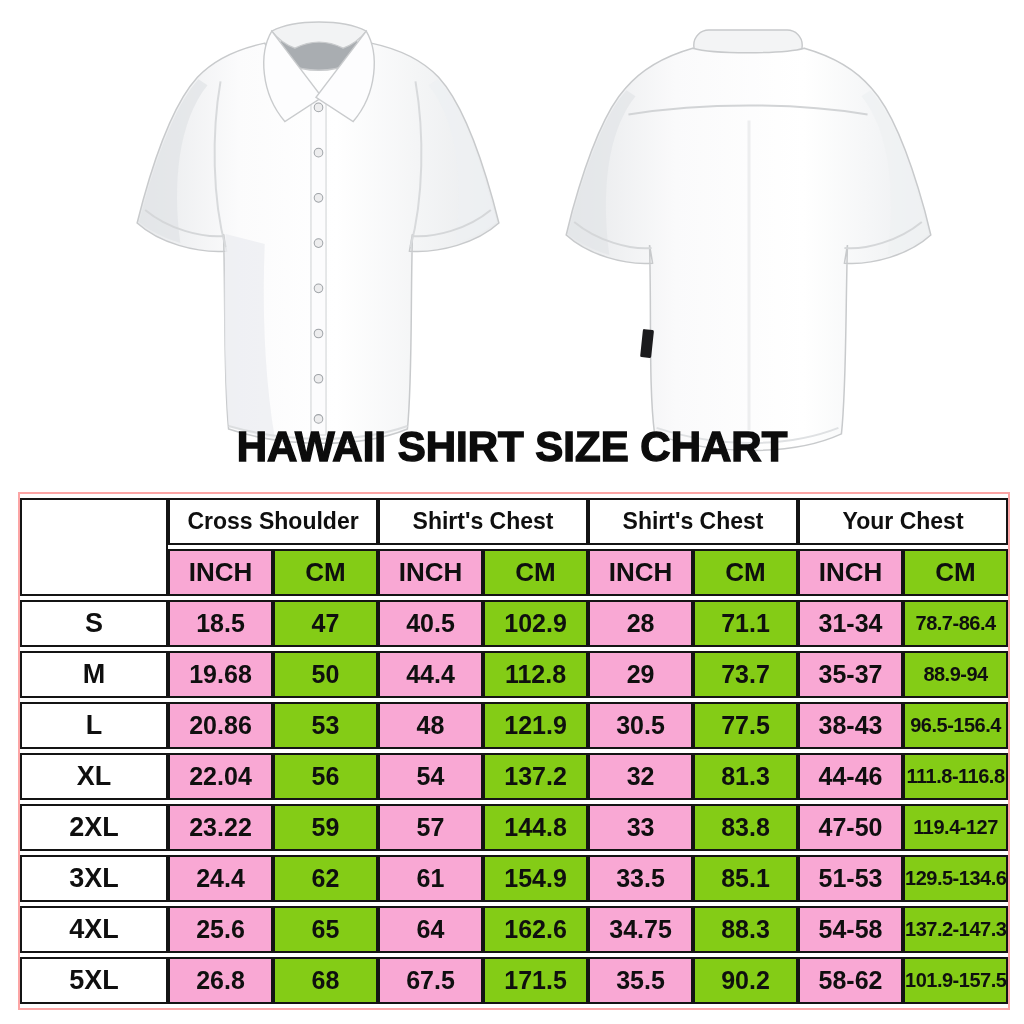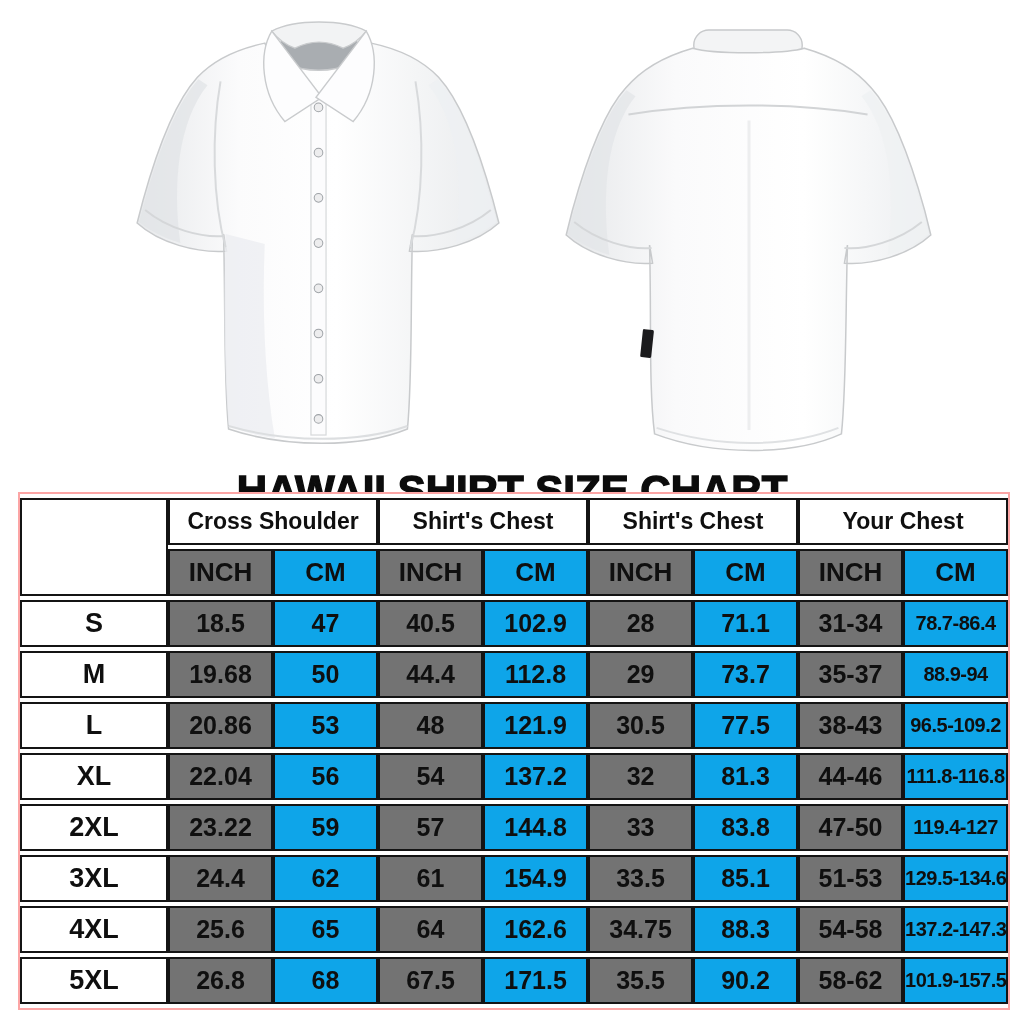--- a/index.html
+++ b/index.html
@@ -12,7 +12,7 @@
   #front-shirt{left:112px;top:2px;width:412px;height:444px;}
   #back-shirt{left:540px;top:14px;width:416px;height:442px;}
   .title{
-    position:absolute;top:468px;left:0;width:1024px;text-align:center;
+    position:absolute;top:424px;left:0;width:1024px;text-align:center;
     font-size:42px;line-height:46px;font-weight:bold;color:#0c0c0c;
     -webkit-text-stroke:1.4px #0c0c0c;letter-spacing:0px;white-space:nowrap;
   }

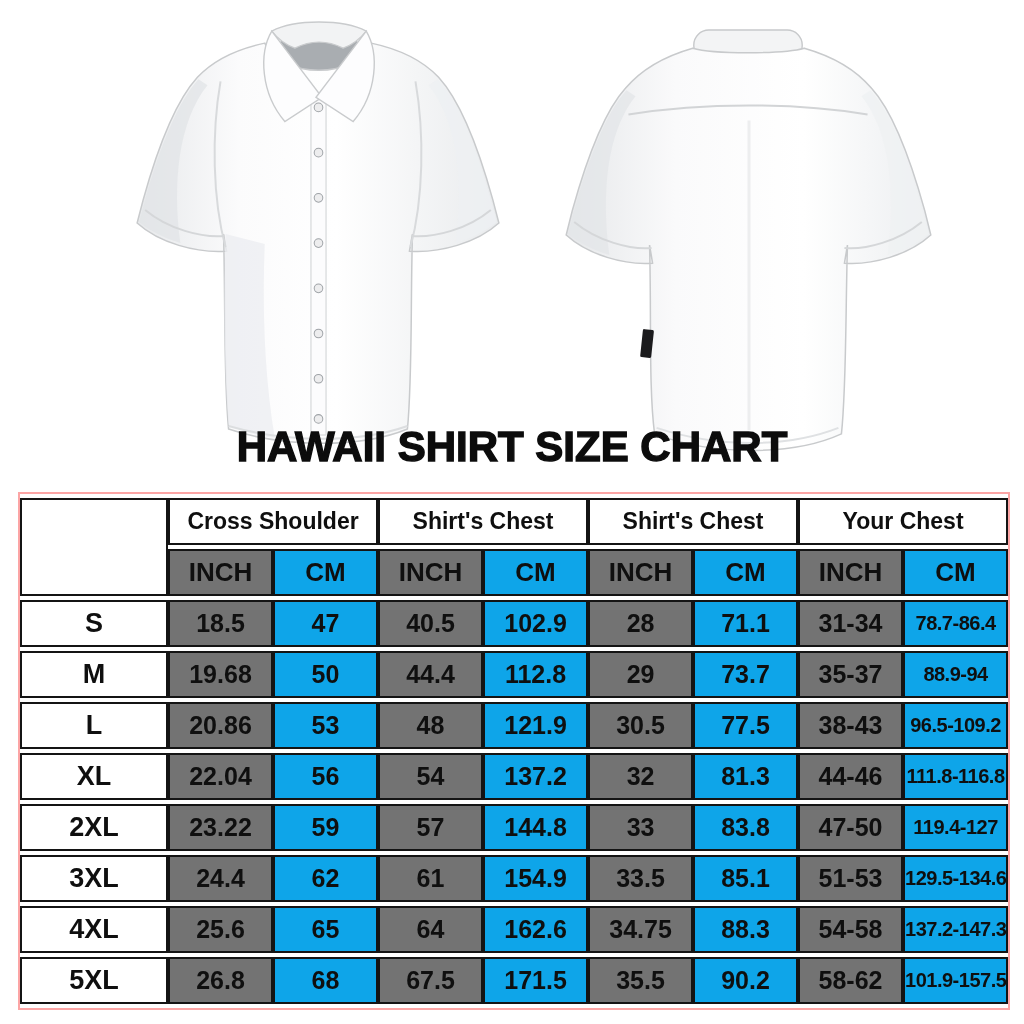--- a/index.html
+++ b/index.html
@@ -30,7 +30,7 @@
   .size-table th.unit{font-size:26px;}
   .size-table td{font-size:25px;}
   .size-table td.size{font-size:27px;}
-  .size-table .inch{background:#737373;}
+  .size-table .inch{background:#f9a8d4;}
   .size-table .cm{background:#0ea5e9;}
   .size-table td.small{font-size:20px;letter-spacing:-0.5px;}
 </style>

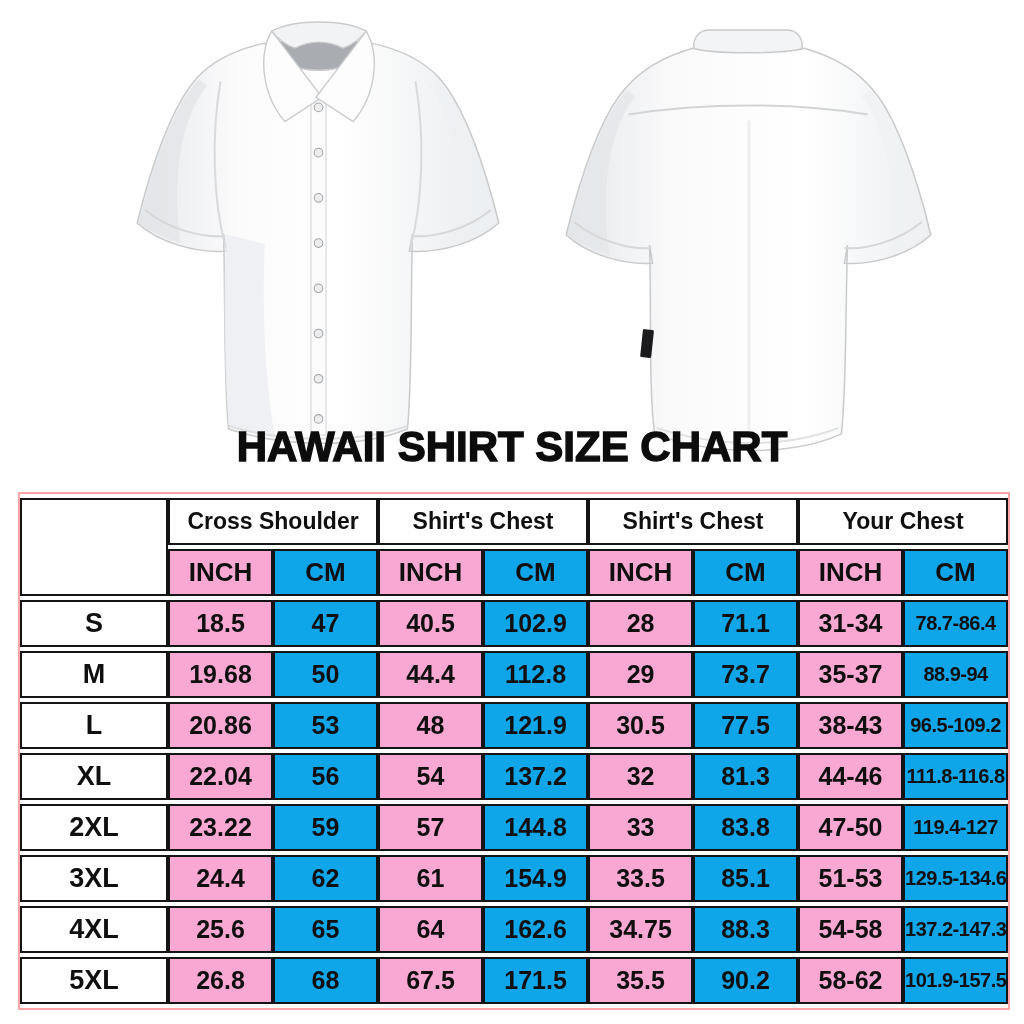--- a/index.html
+++ b/index.html
@@ -31,7 +31,7 @@
   .size-table td{font-size:25px;}
   .size-table td.size{font-size:27px;}
   .size-table .inch{background:#f9a8d4;}
-  .size-table .cm{background:#0ea5e9;}
+  .size-table .cm{background:#84cc16;}
   .size-table td.small{font-size:20px;letter-spacing:-0.5px;}
 </style>
 </head>

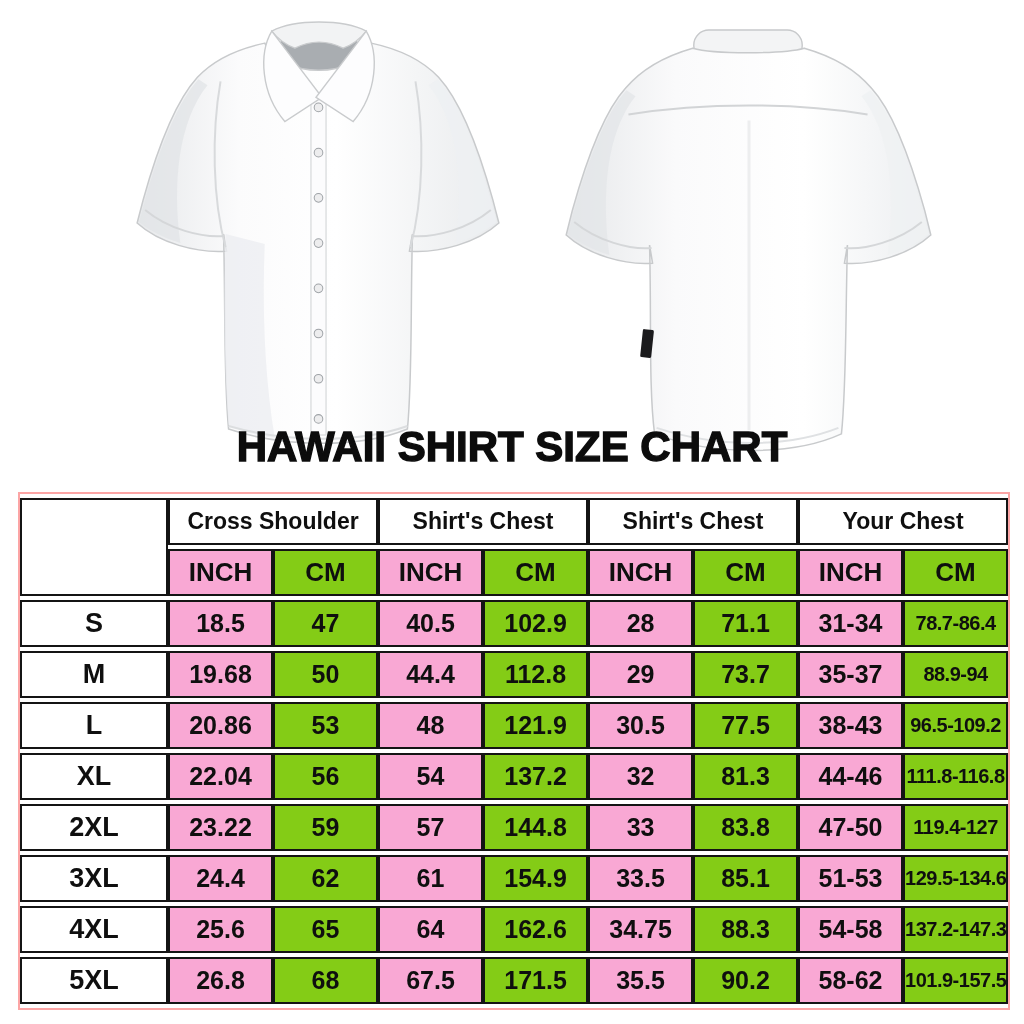--- a/index.html
+++ b/index.html
@@ -160,7 +160,7 @@
     <td class="inch">30.5</td>
     <td class="cm">77.5</td>
     <td class="inch">38-43</td>
-    <td class="cm small">96.5-109.2</td>
+    <td class="cm small">96.5-156.4</td>
   </tr>
   <tr>
     <td class="size">XL</td>

